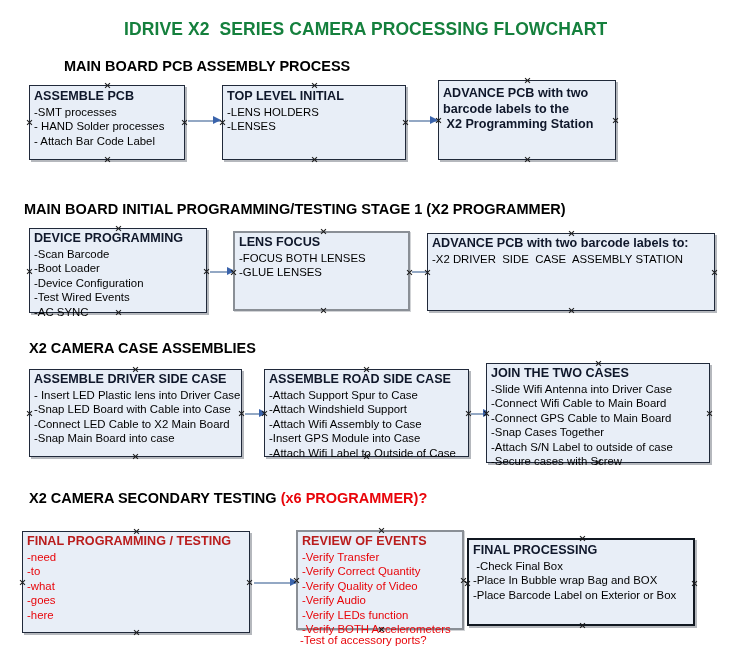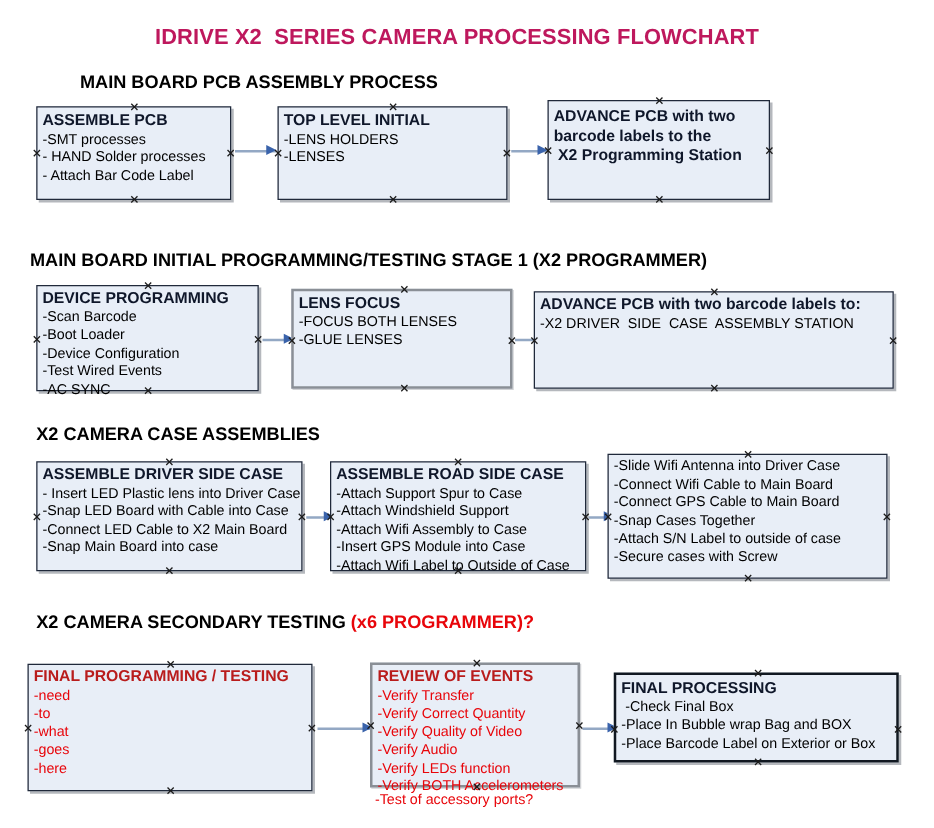--- a/index.html
+++ b/index.html
@@ -24,7 +24,7 @@
     position: absolute;
     font-weight: bold;
     font-size: 17.5px;
-    color: #be185d;
+    color: #15803d;
     letter-spacing: 0.1px;
     white-space: pre;
   }

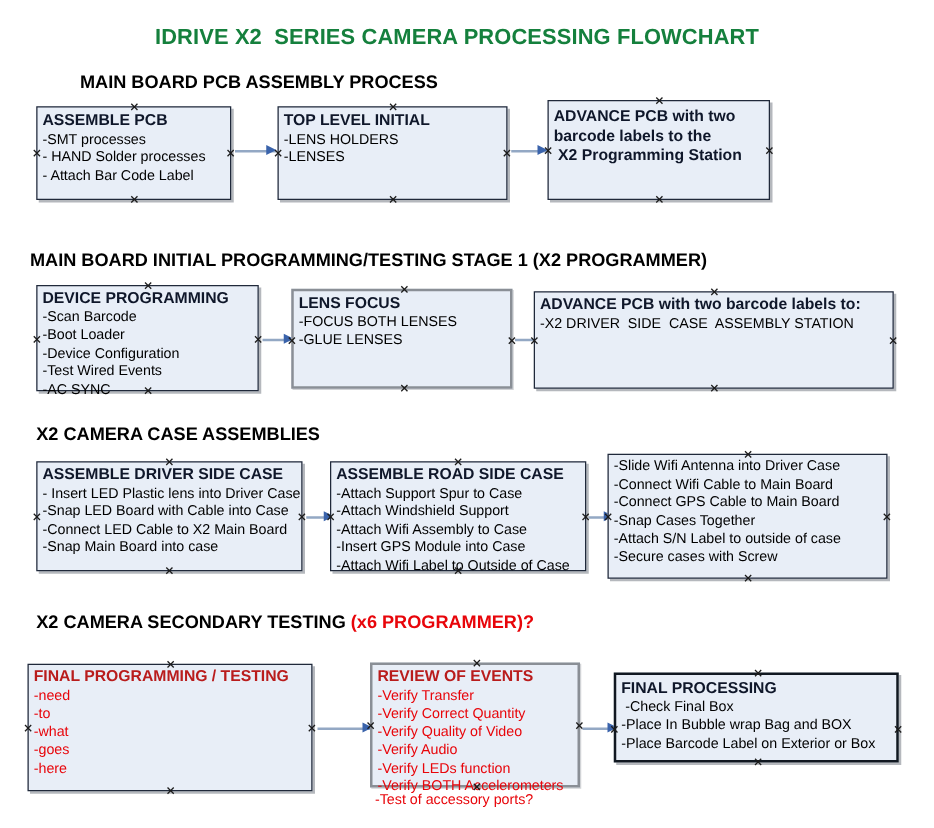--- a/index.html
+++ b/index.html
@@ -279,6 +279,7 @@
 
   <div class="box thin-dark" style="left:486px; top:363px; width:224px; height:100px;">
     <div class="box-inner" style="top:2px;">
+      <div class="box-title">JOIN THE TWO CASES</div>
       <div class="box-line">-Slide Wifi Antenna into Driver Case</div>
       <div class="box-line">-Connect Wifi Cable to Main Board</div>
       <div class="box-line">-Connect GPS Cable to Main Board</div>

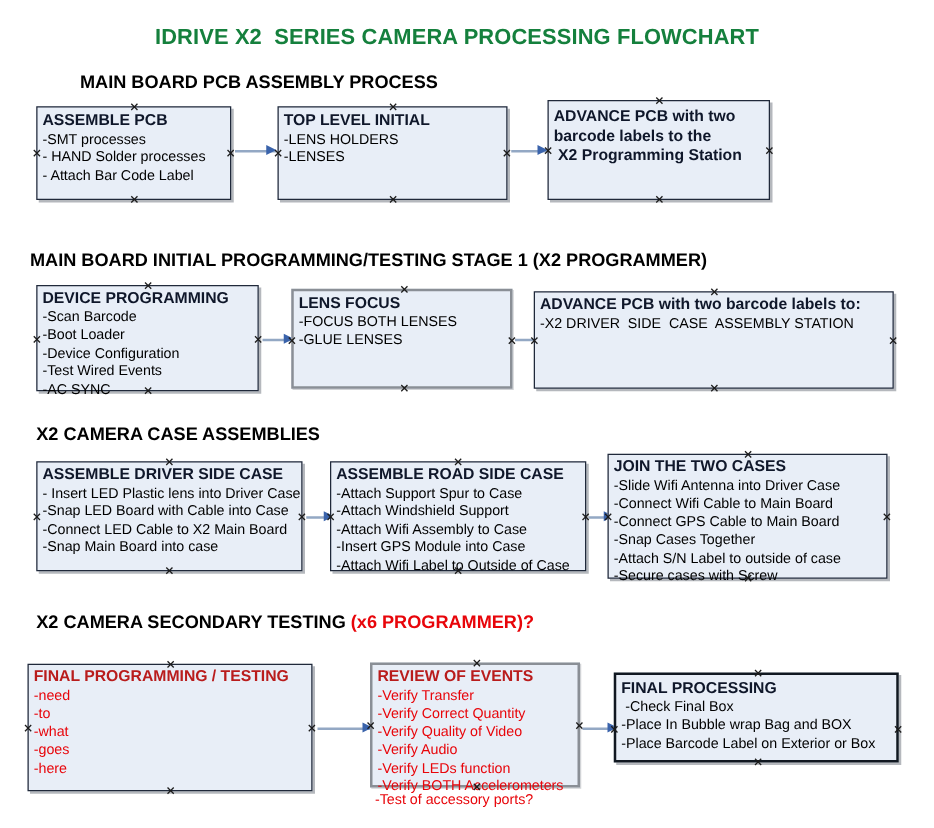--- a/index.html
+++ b/index.html
@@ -337,7 +337,7 @@
       <span class="head"></span>
   </div>
 
-  <div class="box dark-thick" style="left:491px; top:538px; width:228px; height:72px;">
+  <div class="box dark-thick" style="left:467px; top:538px; width:228px; height:88px;">
     <div class="box-inner" style="top:3px;">
       <div class="box-title">FINAL PROCESSING</div>
       <div class="box-line"> -Check Final Box</div>

